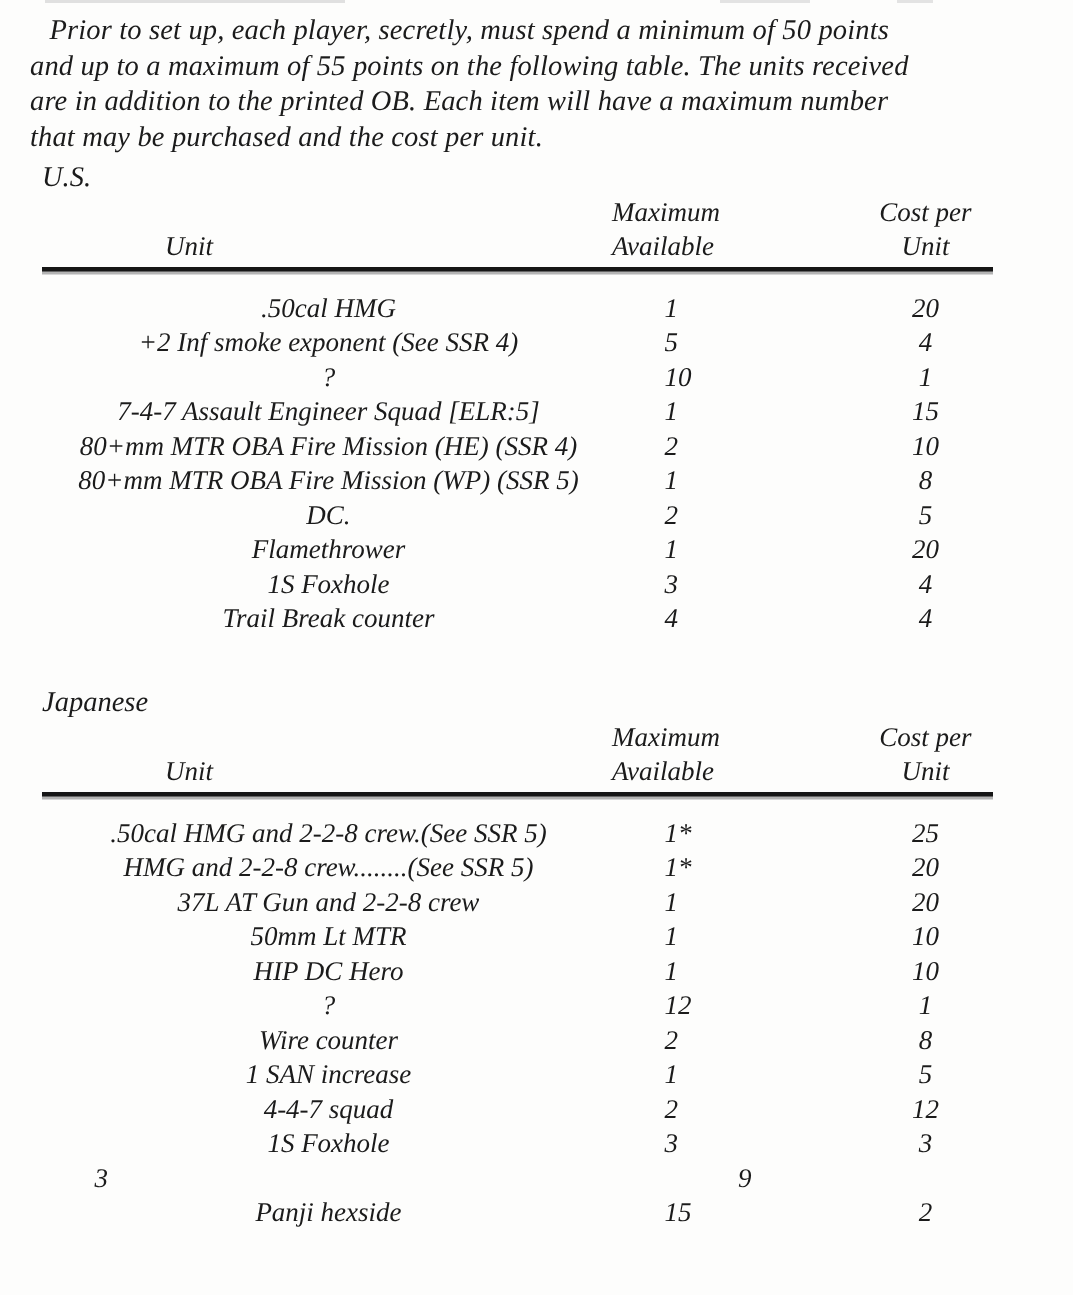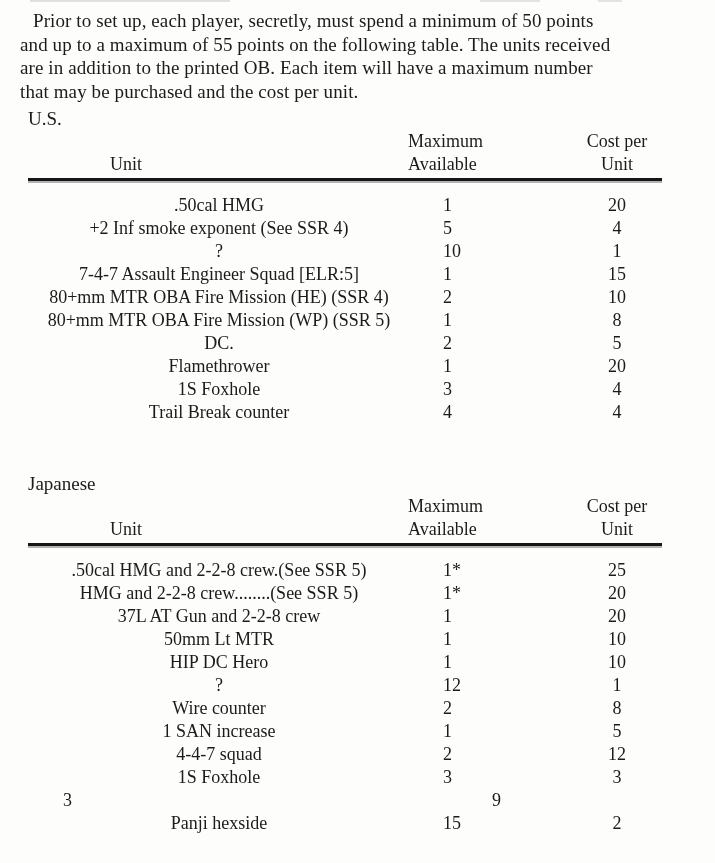--- a/index.html
+++ b/index.html
@@ -17,6 +17,7 @@
     width: 715px;
     height: 673px;
     background: #fdfdfc;
+    font-style: italic;
   }
   
   .scan-mark {

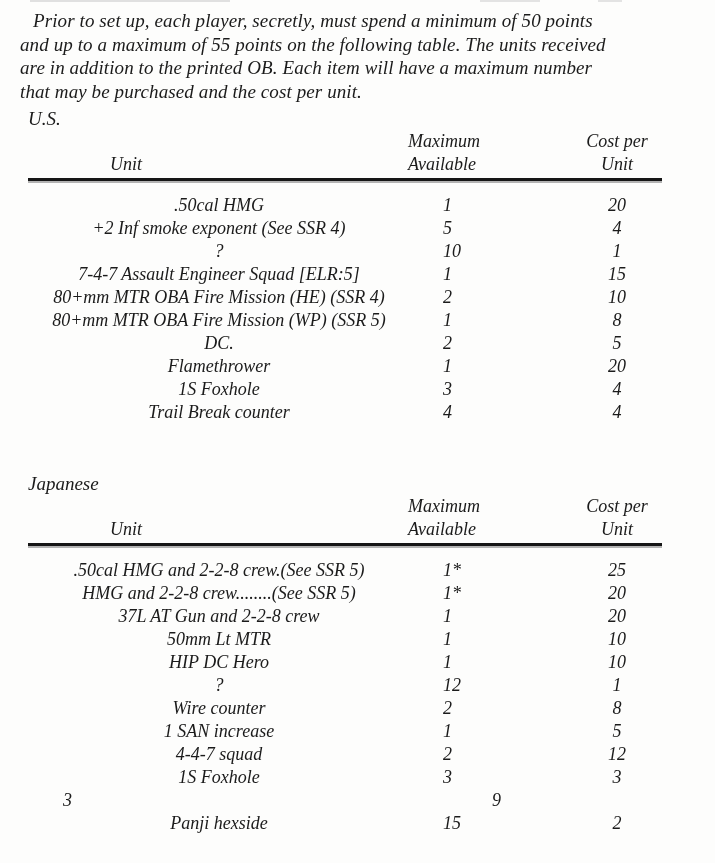--- a/index.html
+++ b/index.html
@@ -46,7 +46,7 @@
 
   .section { margin-left: 28px; width: 634px; }
   .section.us { margin-top: 4px; }
-  .section.japanese { margin-top: 48px; }
+  .section.japanese { margin-top: 33px; }
 
   .section-label {
     font-size: 19px;

